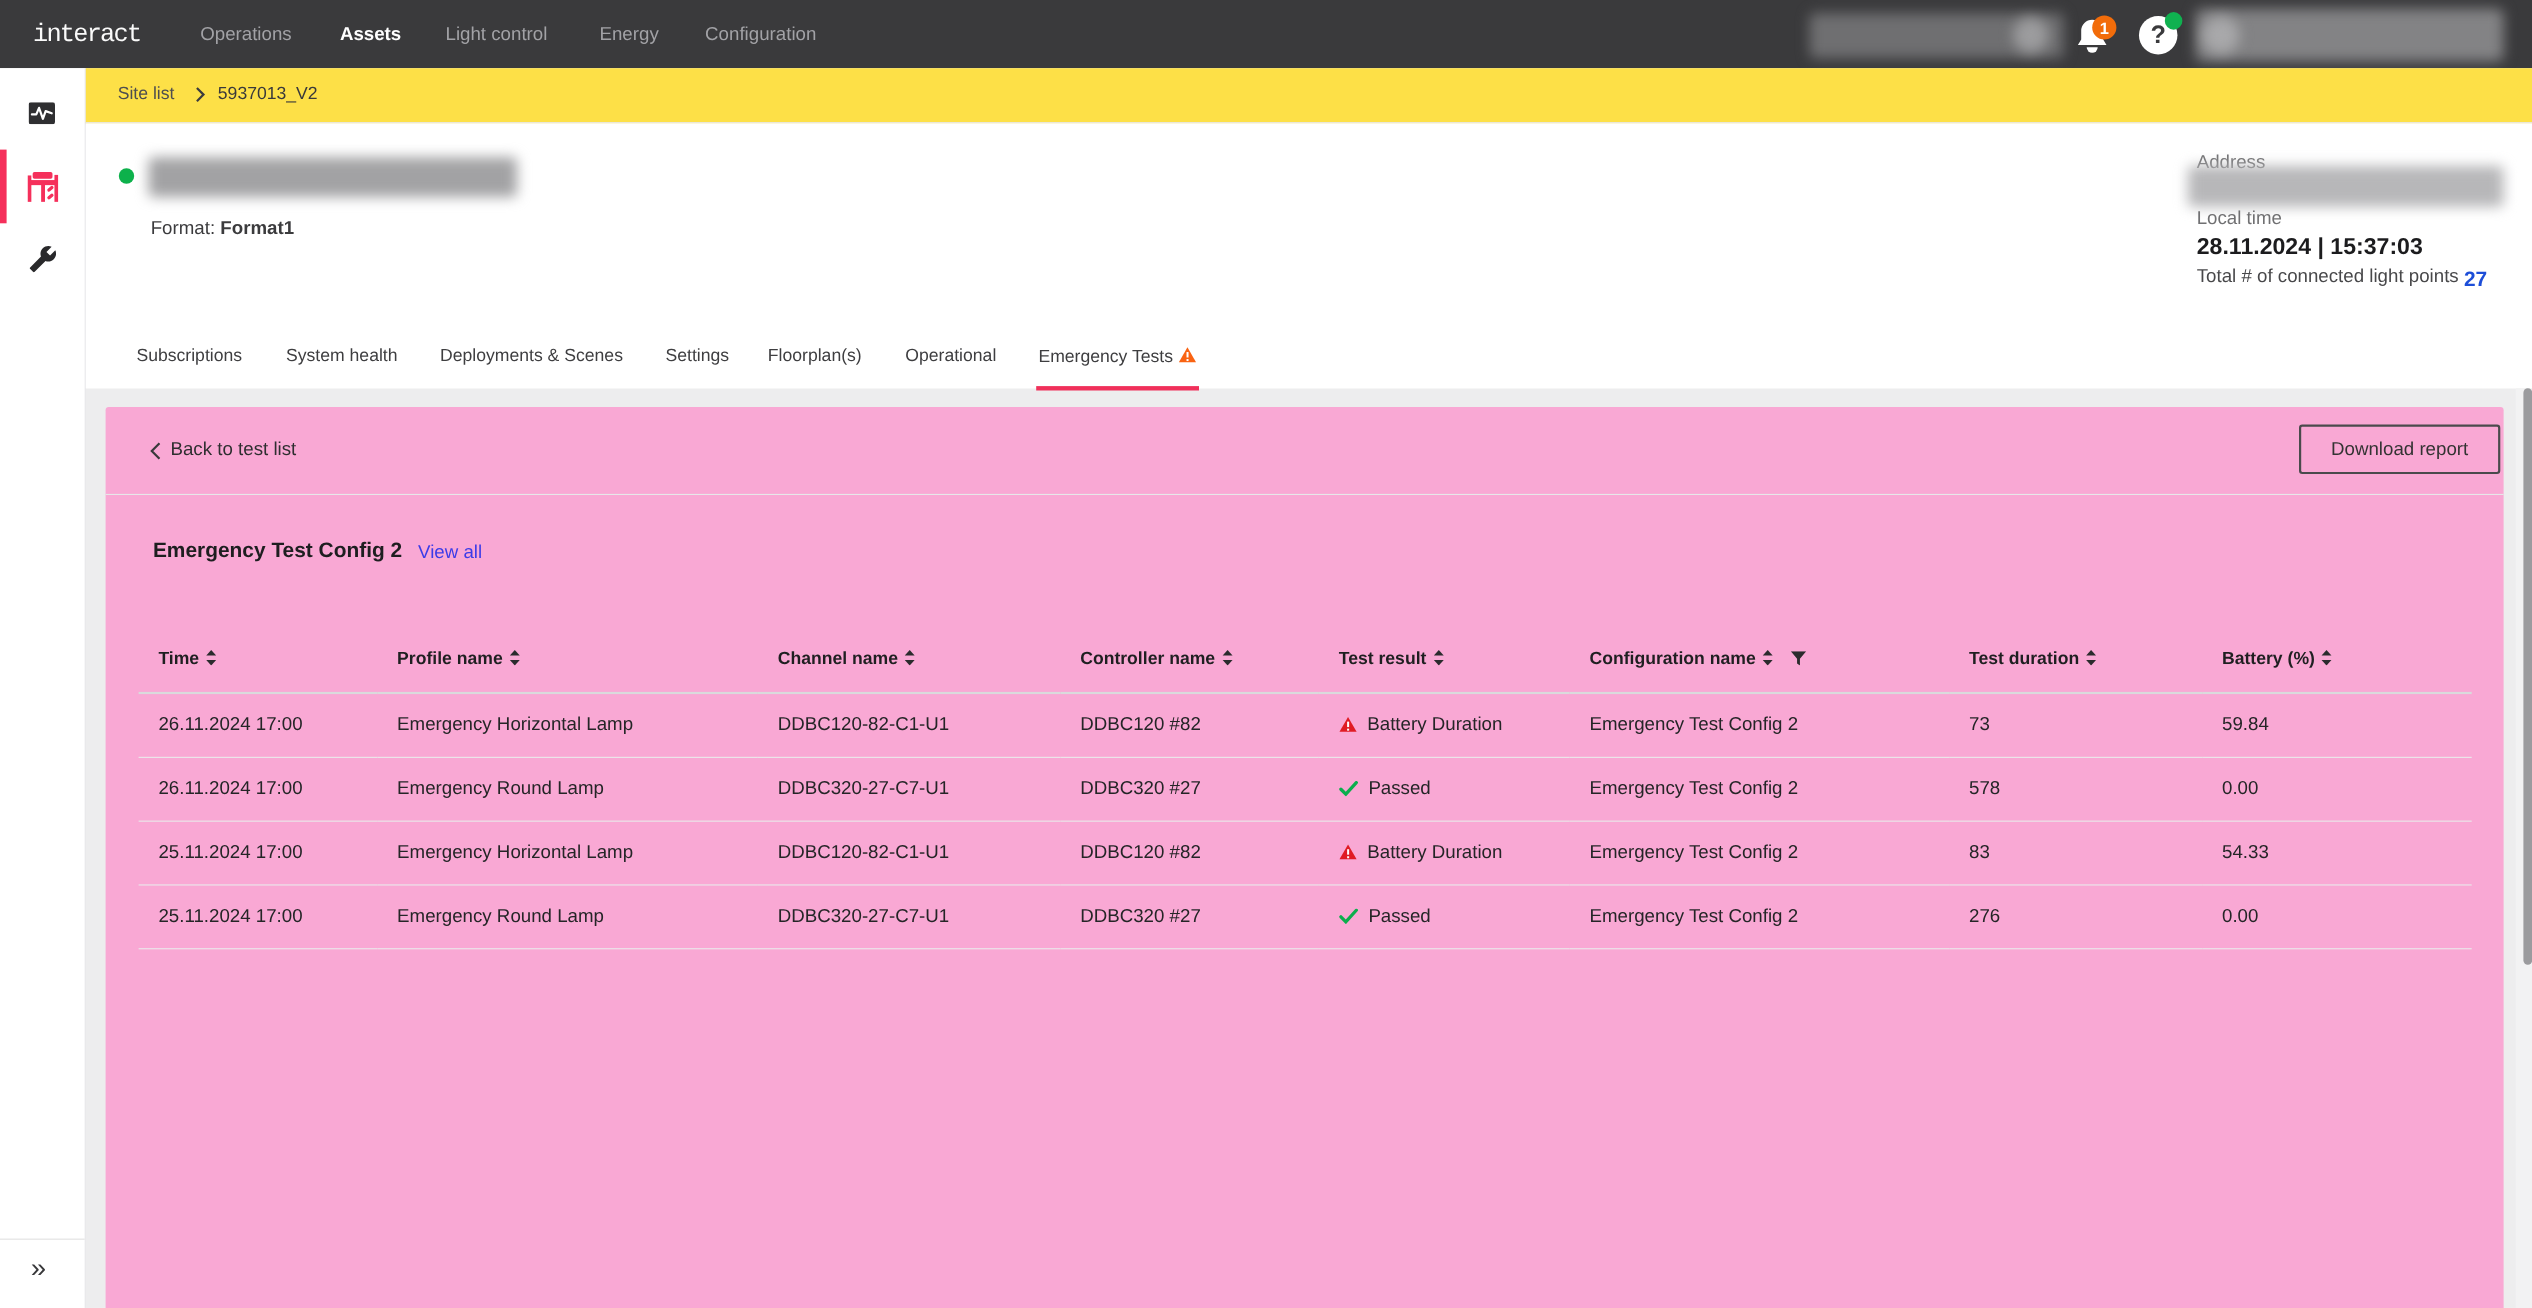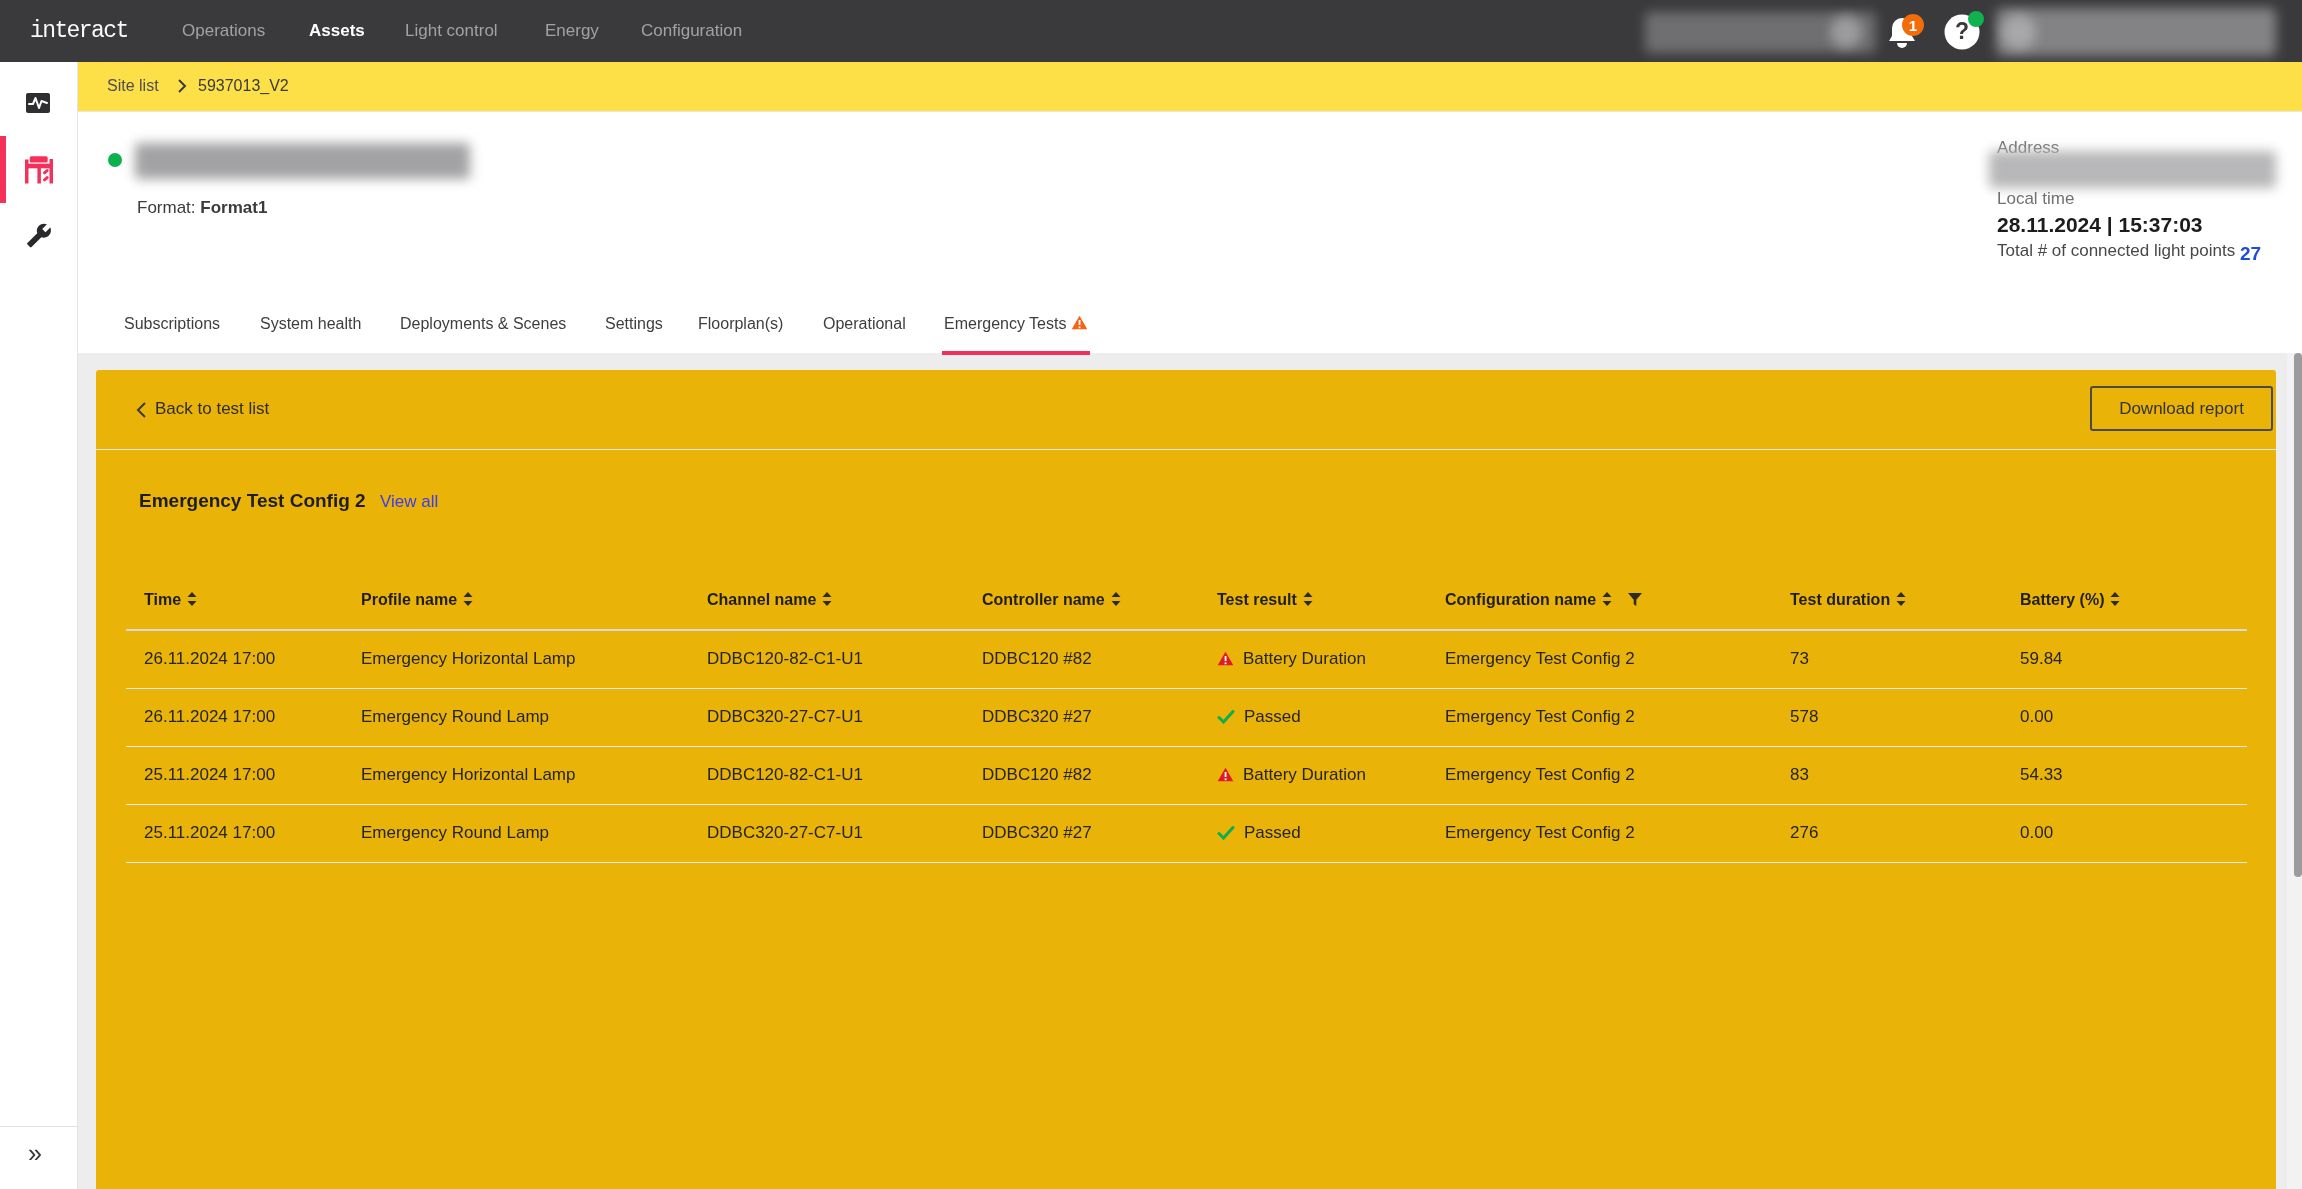--- a/index.html
+++ b/index.html
@@ -24,7 +24,7 @@
 #tabline { position:absolute; left:942px; top:351px; width:148px; height:4px; background:#f0305a; }
 
 #grayband { position:absolute; left:78px; top:353px; width:2224px; height:836px; background:#ededee; }
-#card { position:absolute; left:96px; top:370px; width:2180px; height:819px; background:#eab308; border-radius:3px 3px 0 0; }
+#card { position:absolute; left:96px; top:370px; width:2180px; height:819px; background:#f9a8d4; border-radius:3px 3px 0 0; }
 #cardhead { position:absolute; left:0; top:0; width:2180px; height:80px; border-bottom:1px solid #e7e7e9; }
 #dlbtn { position:absolute; left:1961px; top:16px; width:183px; height:45px; border:2px solid #4a4a4c; border-radius:3px; font-size:17px; color:#333; text-align:center; line-height:41px;margin-left:33px; }
 #heading { position:absolute; left:43px; top:120px; font-size:19px; font-weight:bold; color:#1e1e20; }

